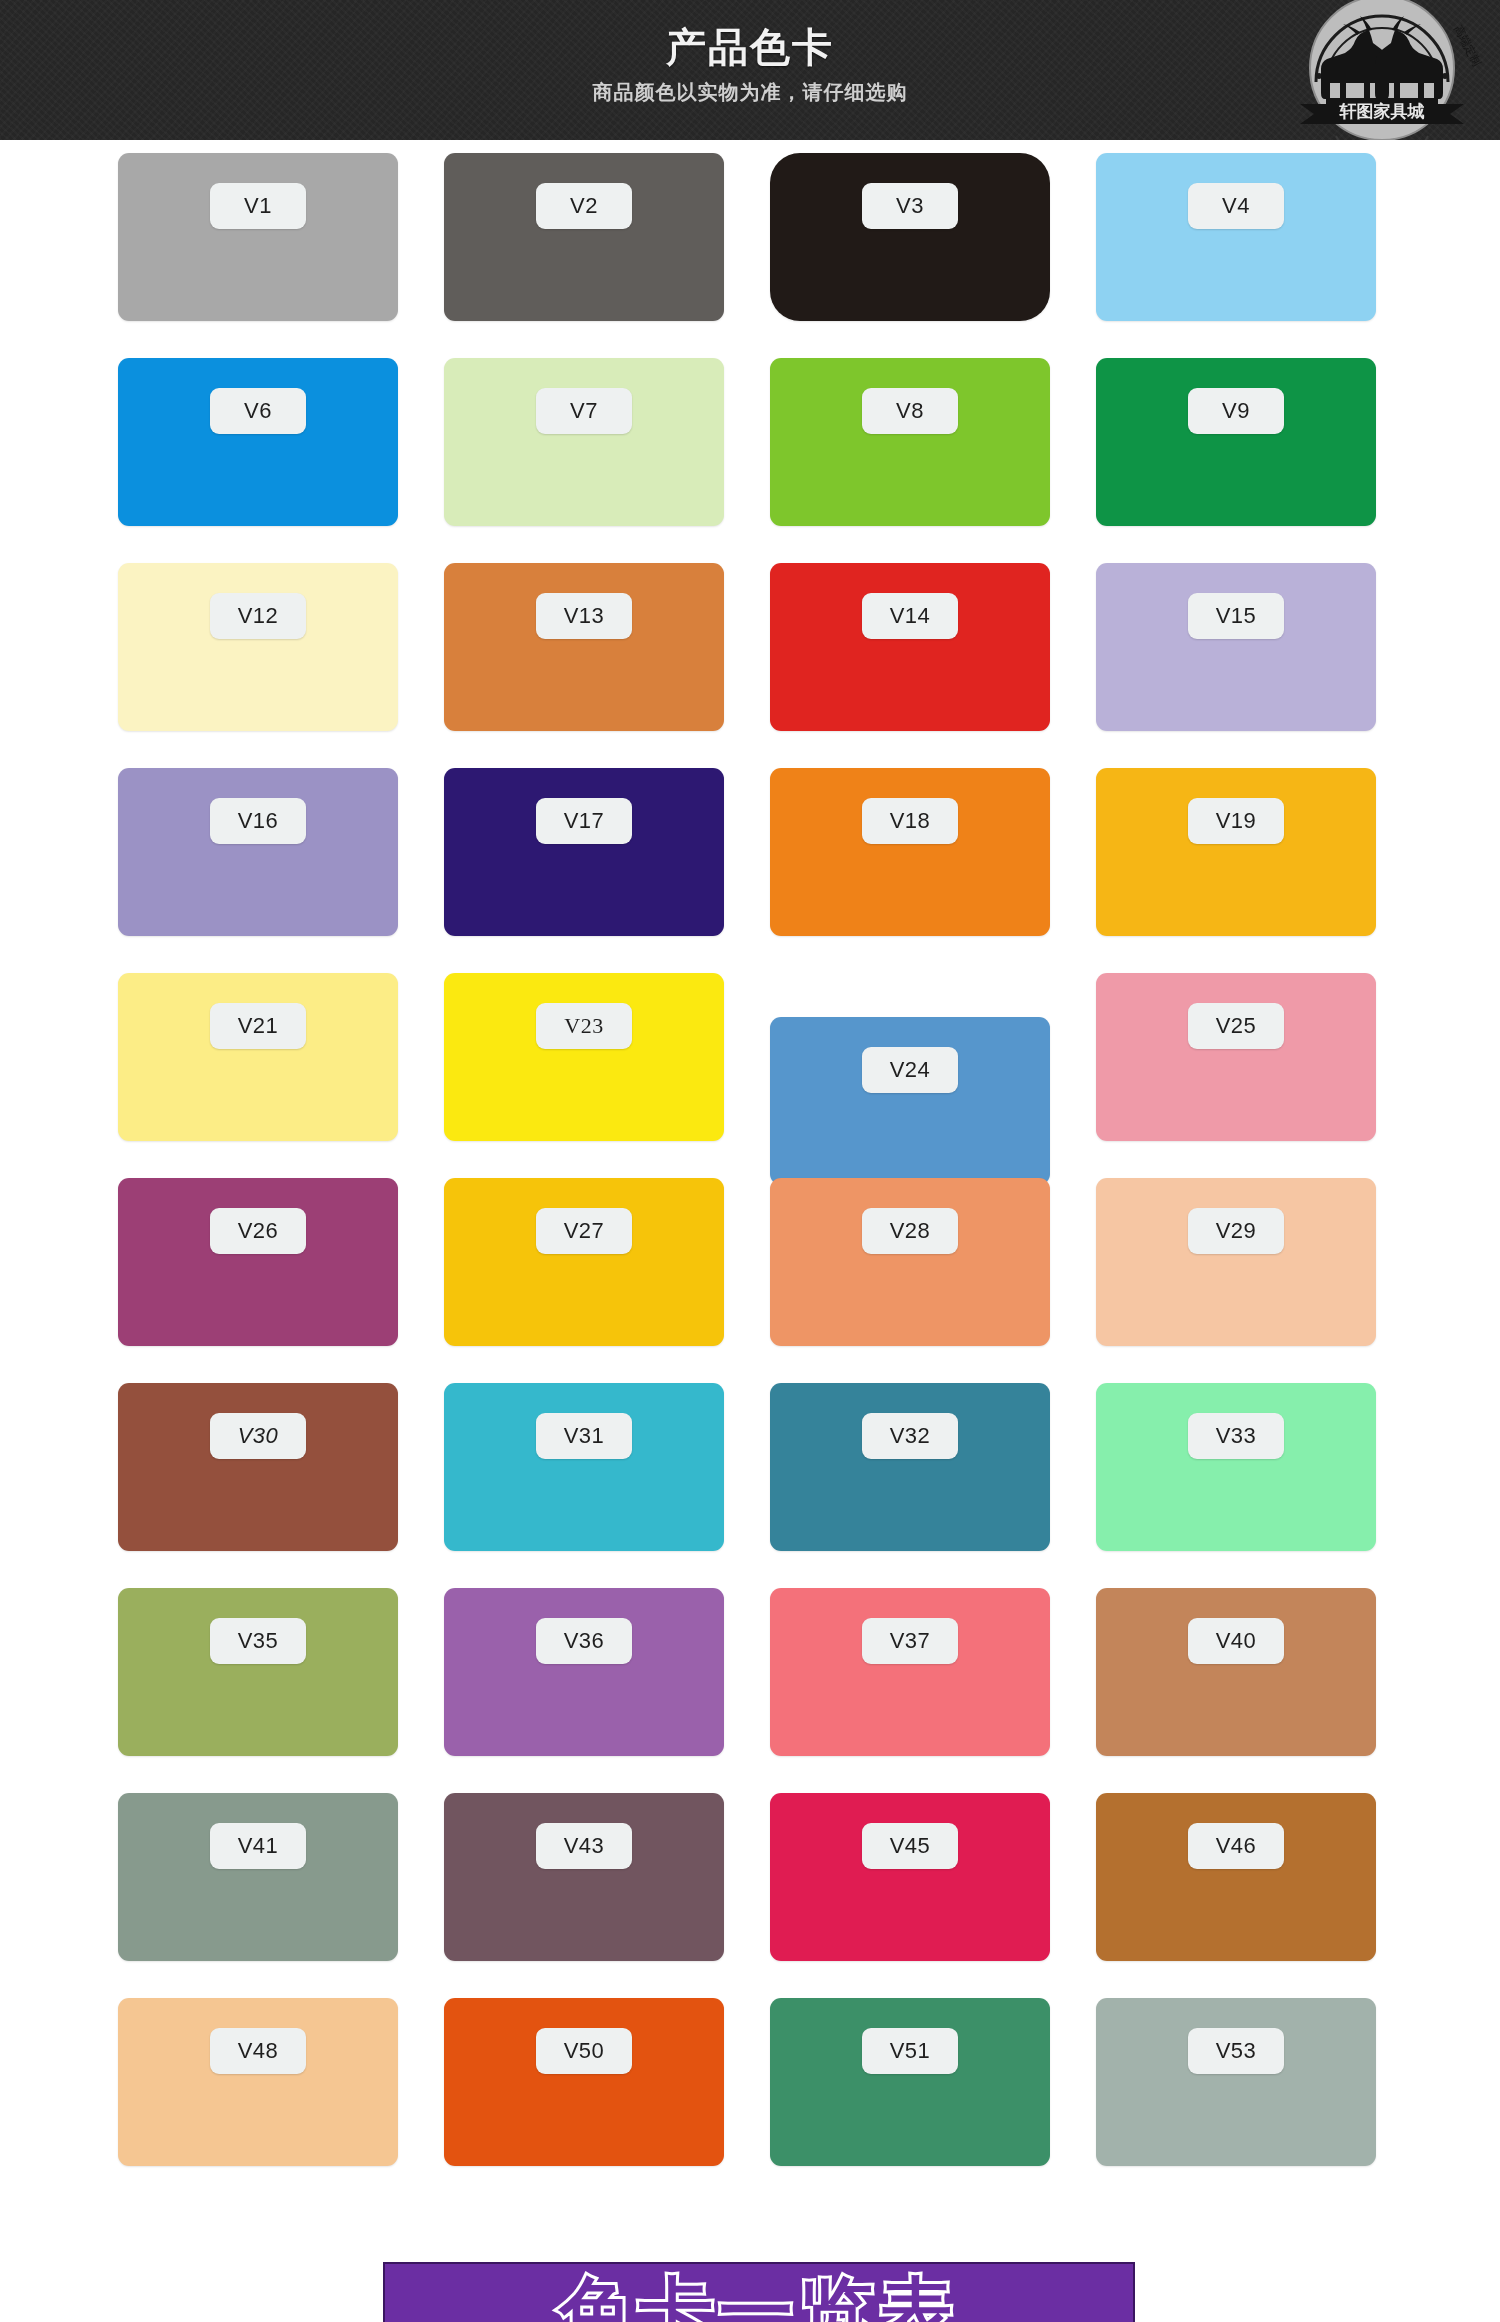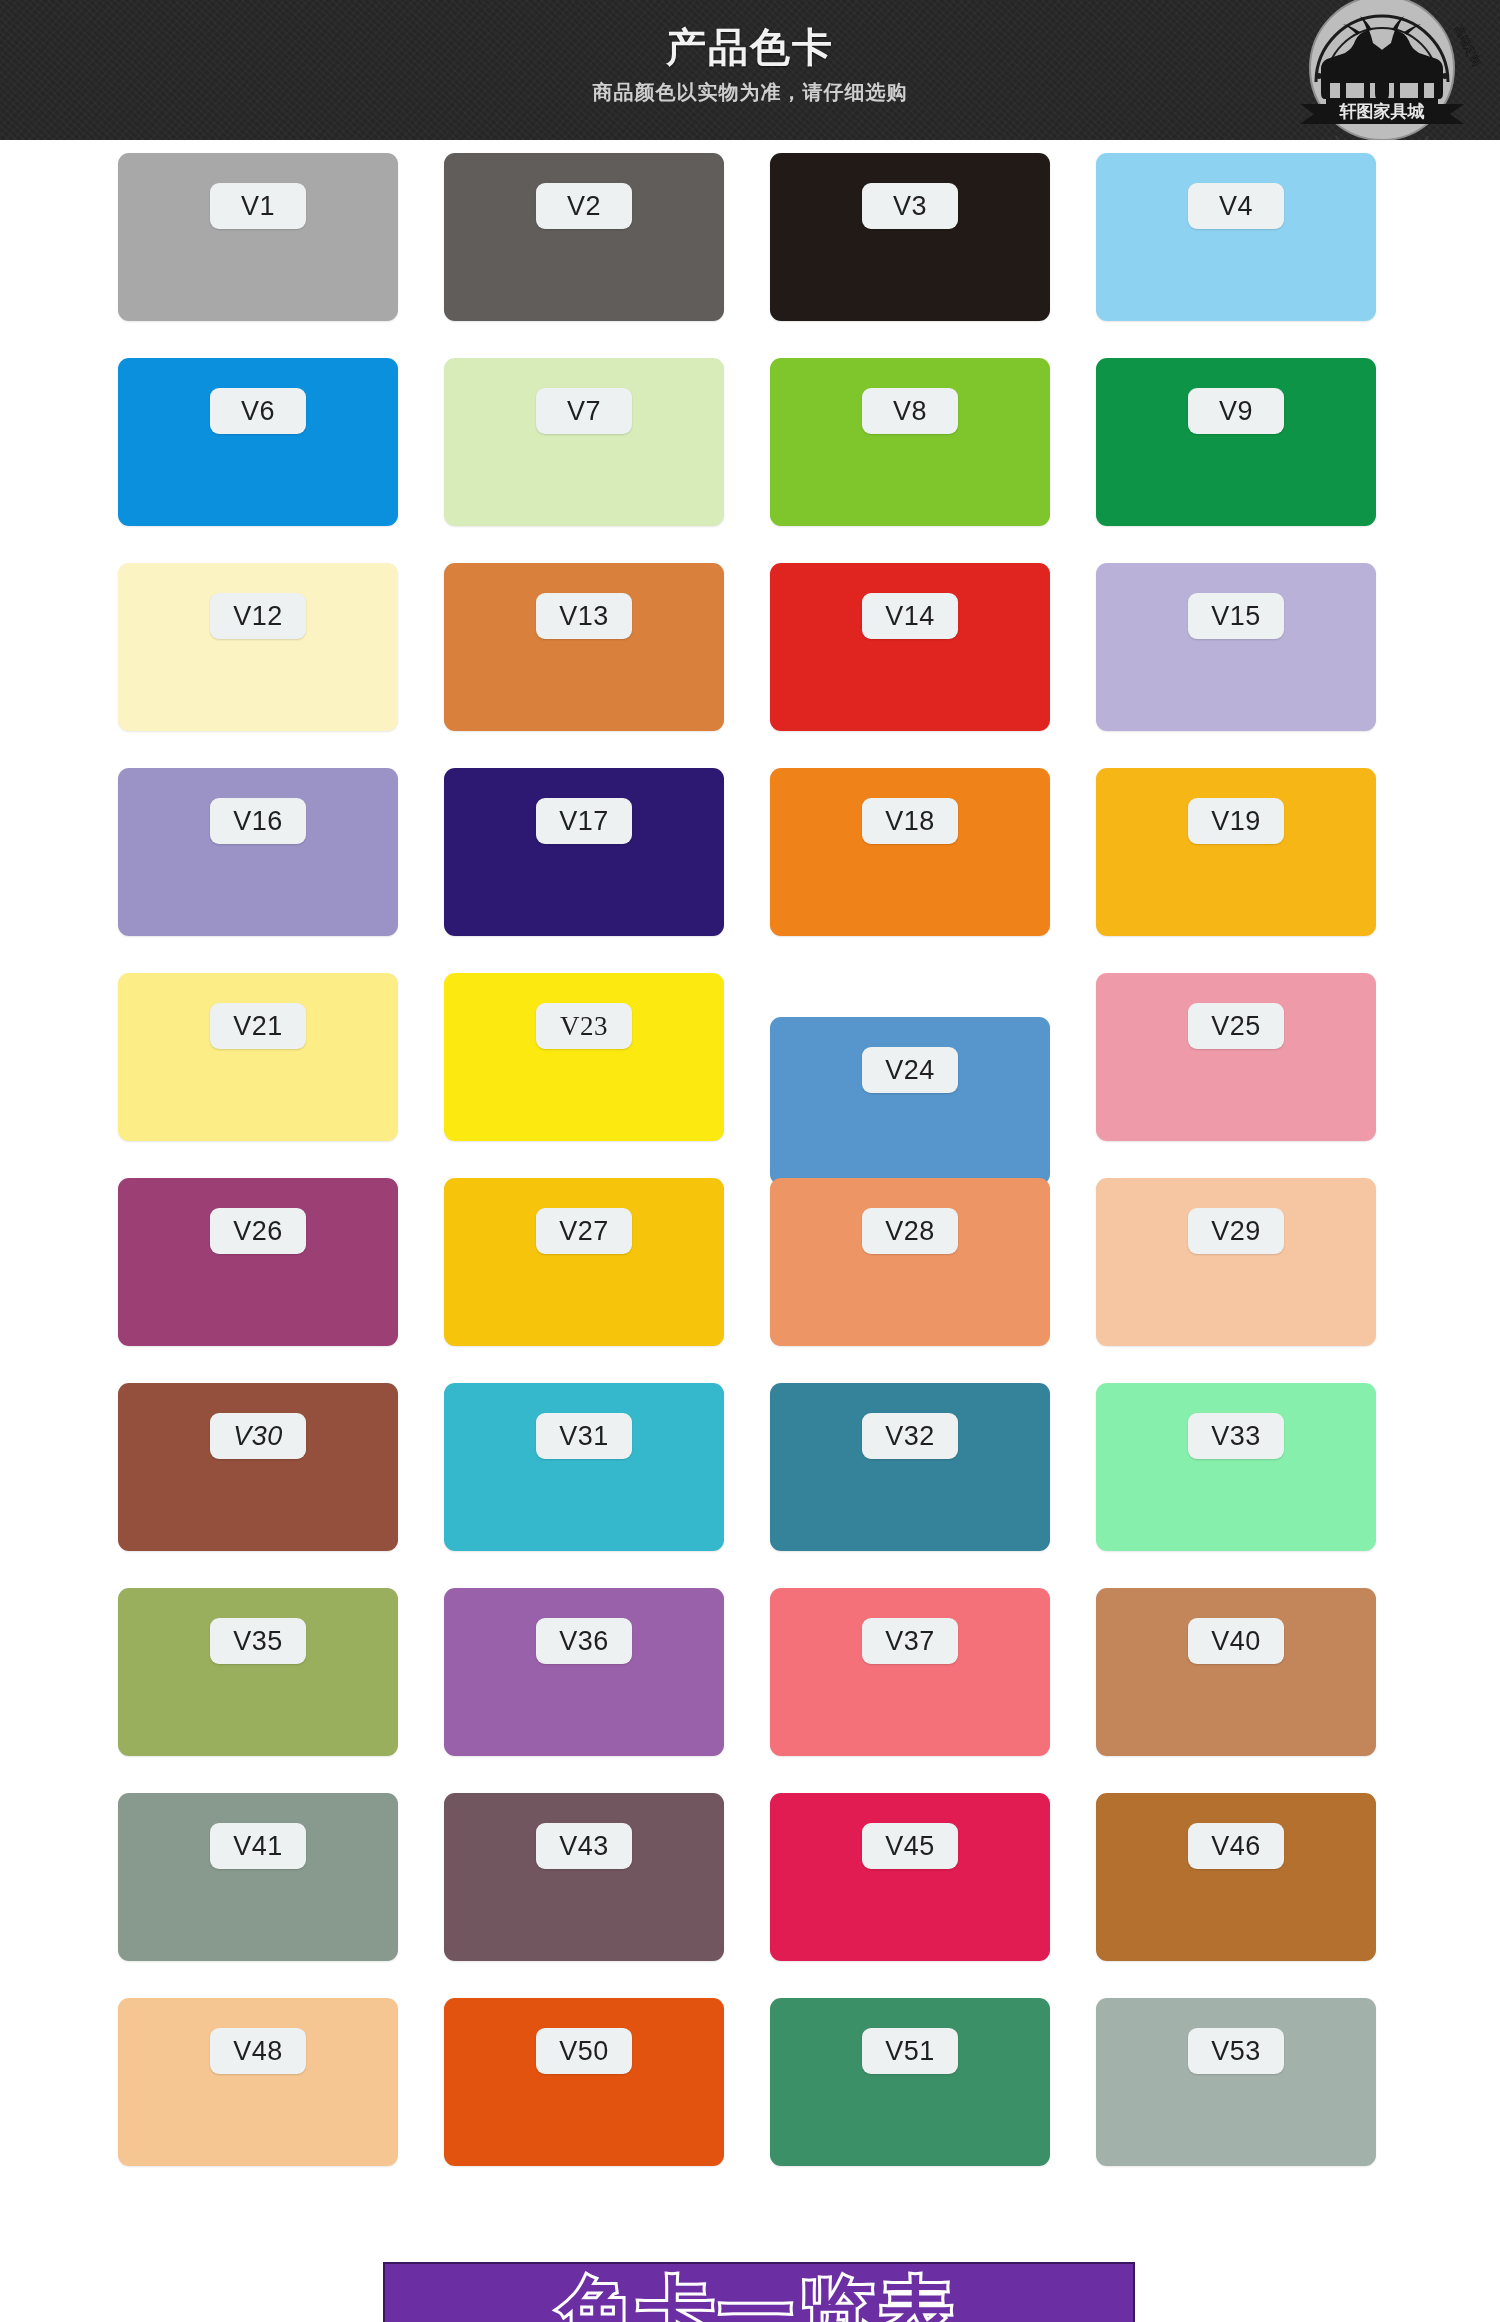--- a/index.html
+++ b/index.html
@@ -95,7 +95,7 @@
     background: #eef1f1;
     border-radius: 9px;
     color: #1f1f1f;
-    font-size: 27px;
+    font-size: 22px;
     font-weight: normal;
     letter-spacing: 0.5px;
     box-shadow: 0 1px 2px rgba(0,0,0,0.14);

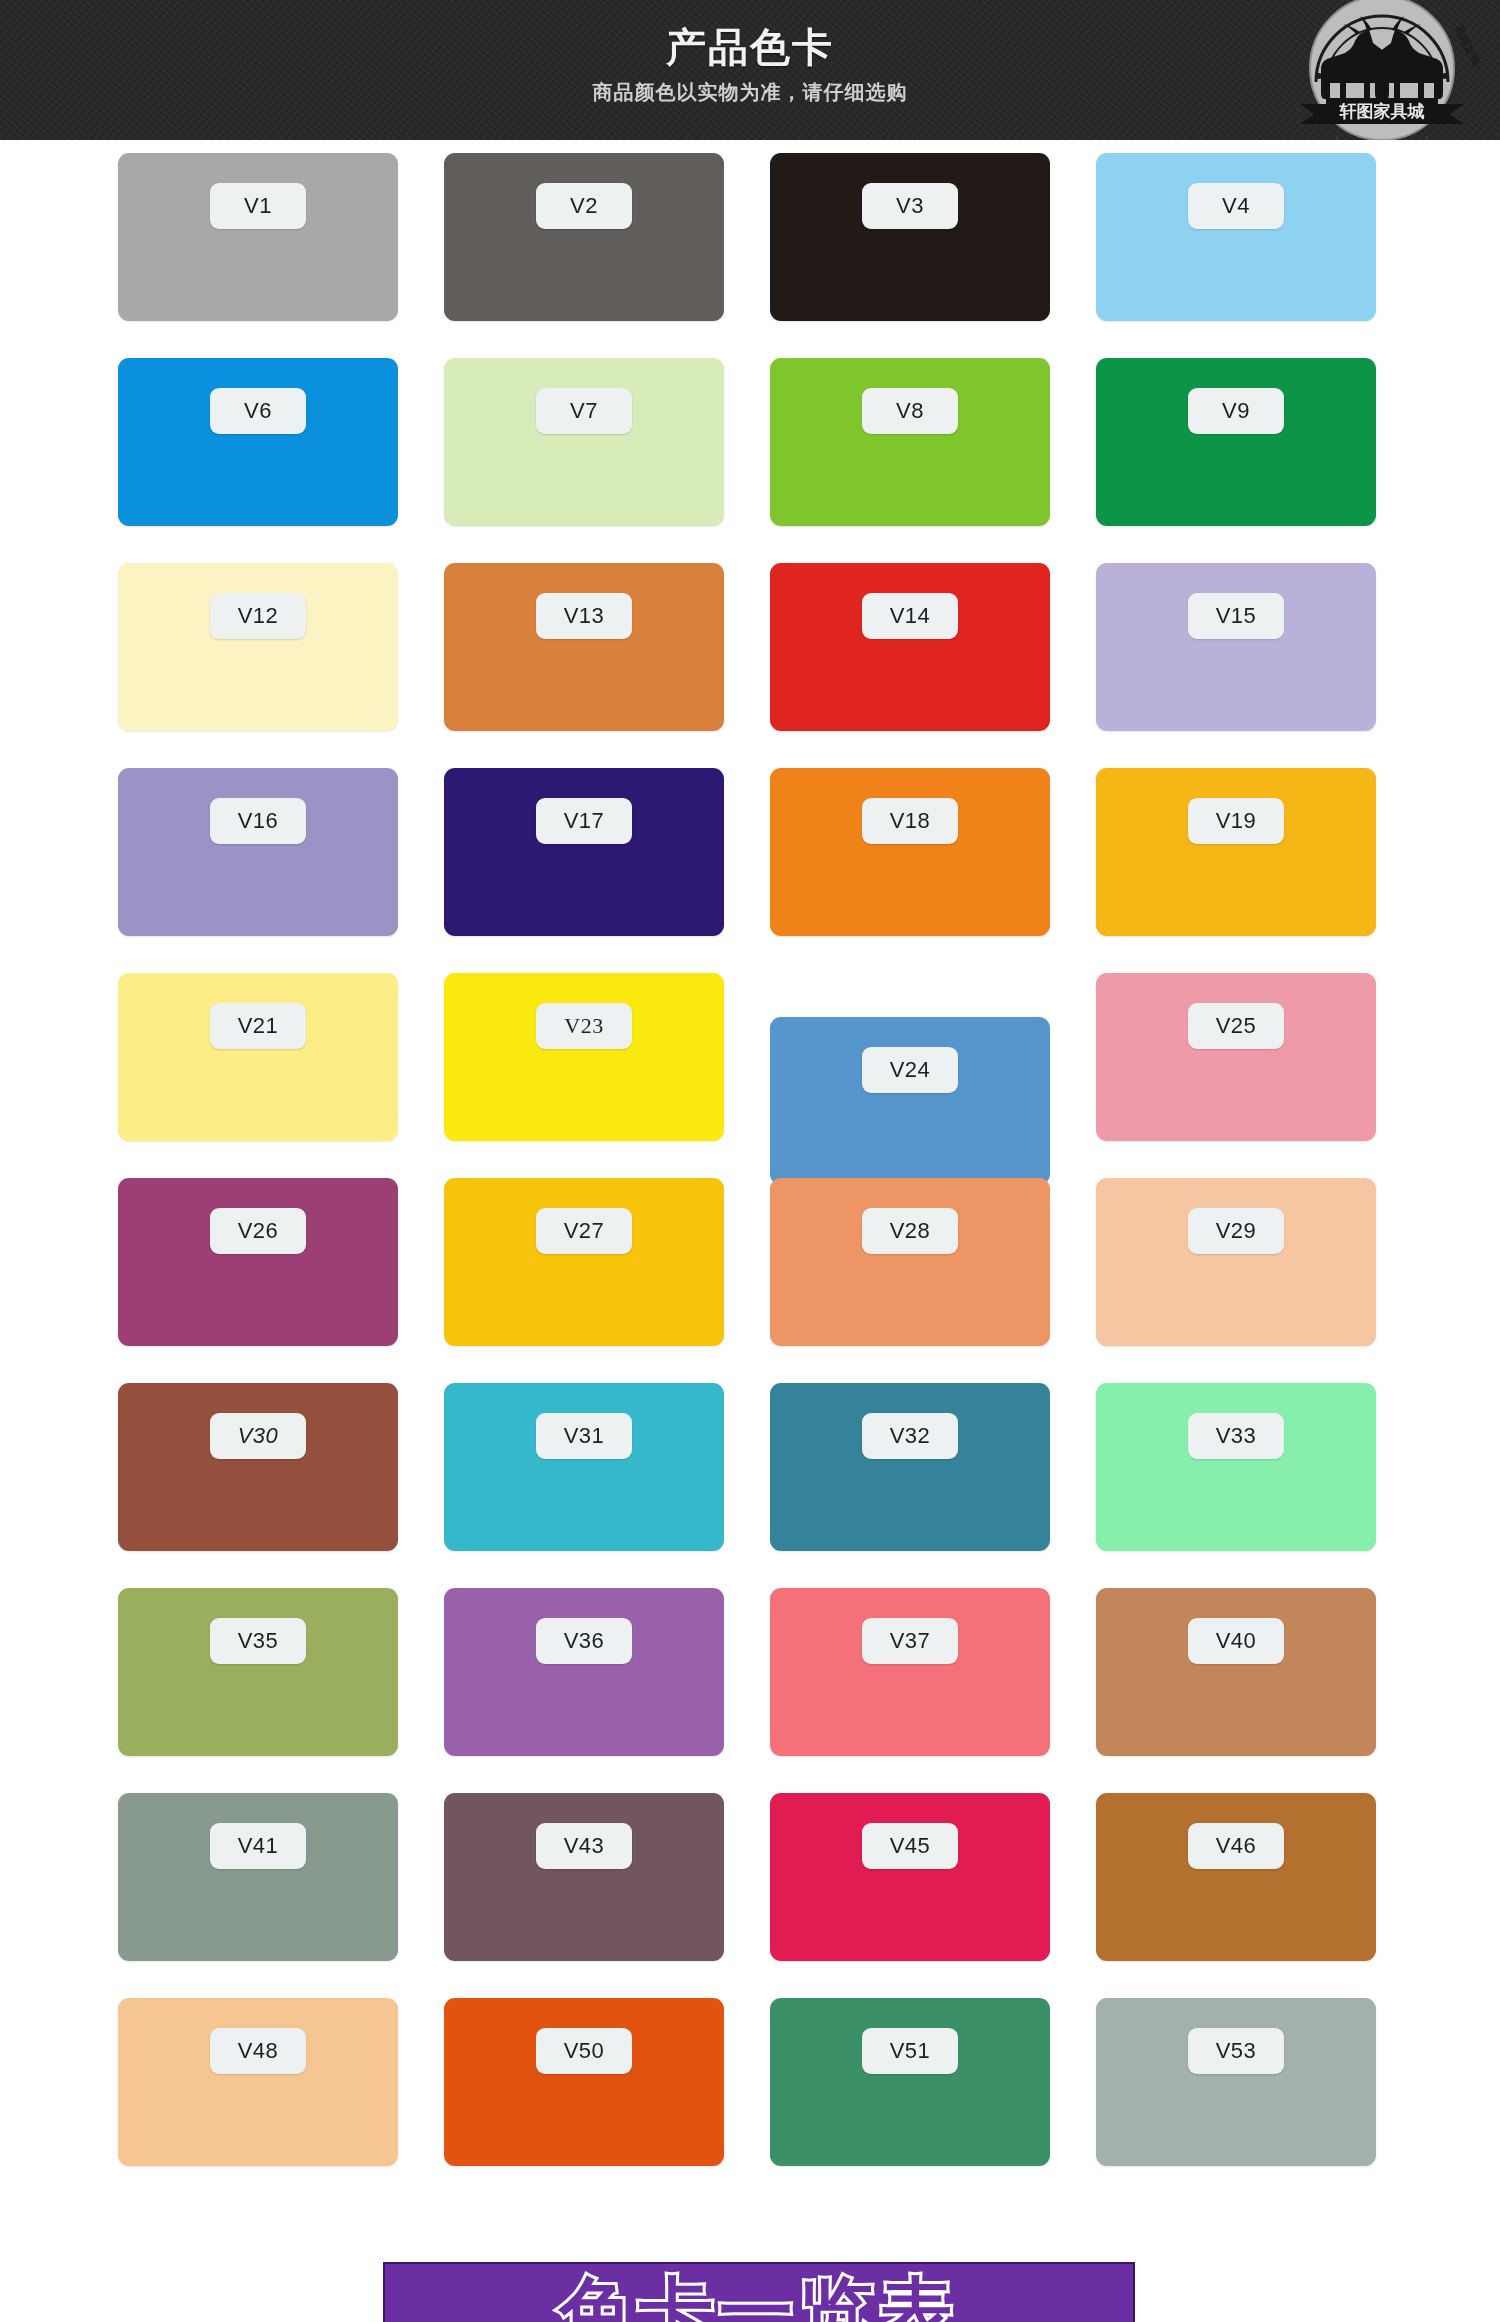--- a/index.html
+++ b/index.html
@@ -189,7 +189,7 @@
     <div class="swatch" style="background: rgb(96, 93, 90);">
       <div class="swatch-label">V2</div>
     </div>
-    <div class="swatch" style="background: rgb(33, 26, 23);">
+    <div class="swatch" style="background: rgb(33, 26, 23); border-radius: 30px;">
       <div class="swatch-label">V3</div>
     </div>
     <div class="swatch" style="background: rgb(142, 210, 242); text-decoration: underline;">

